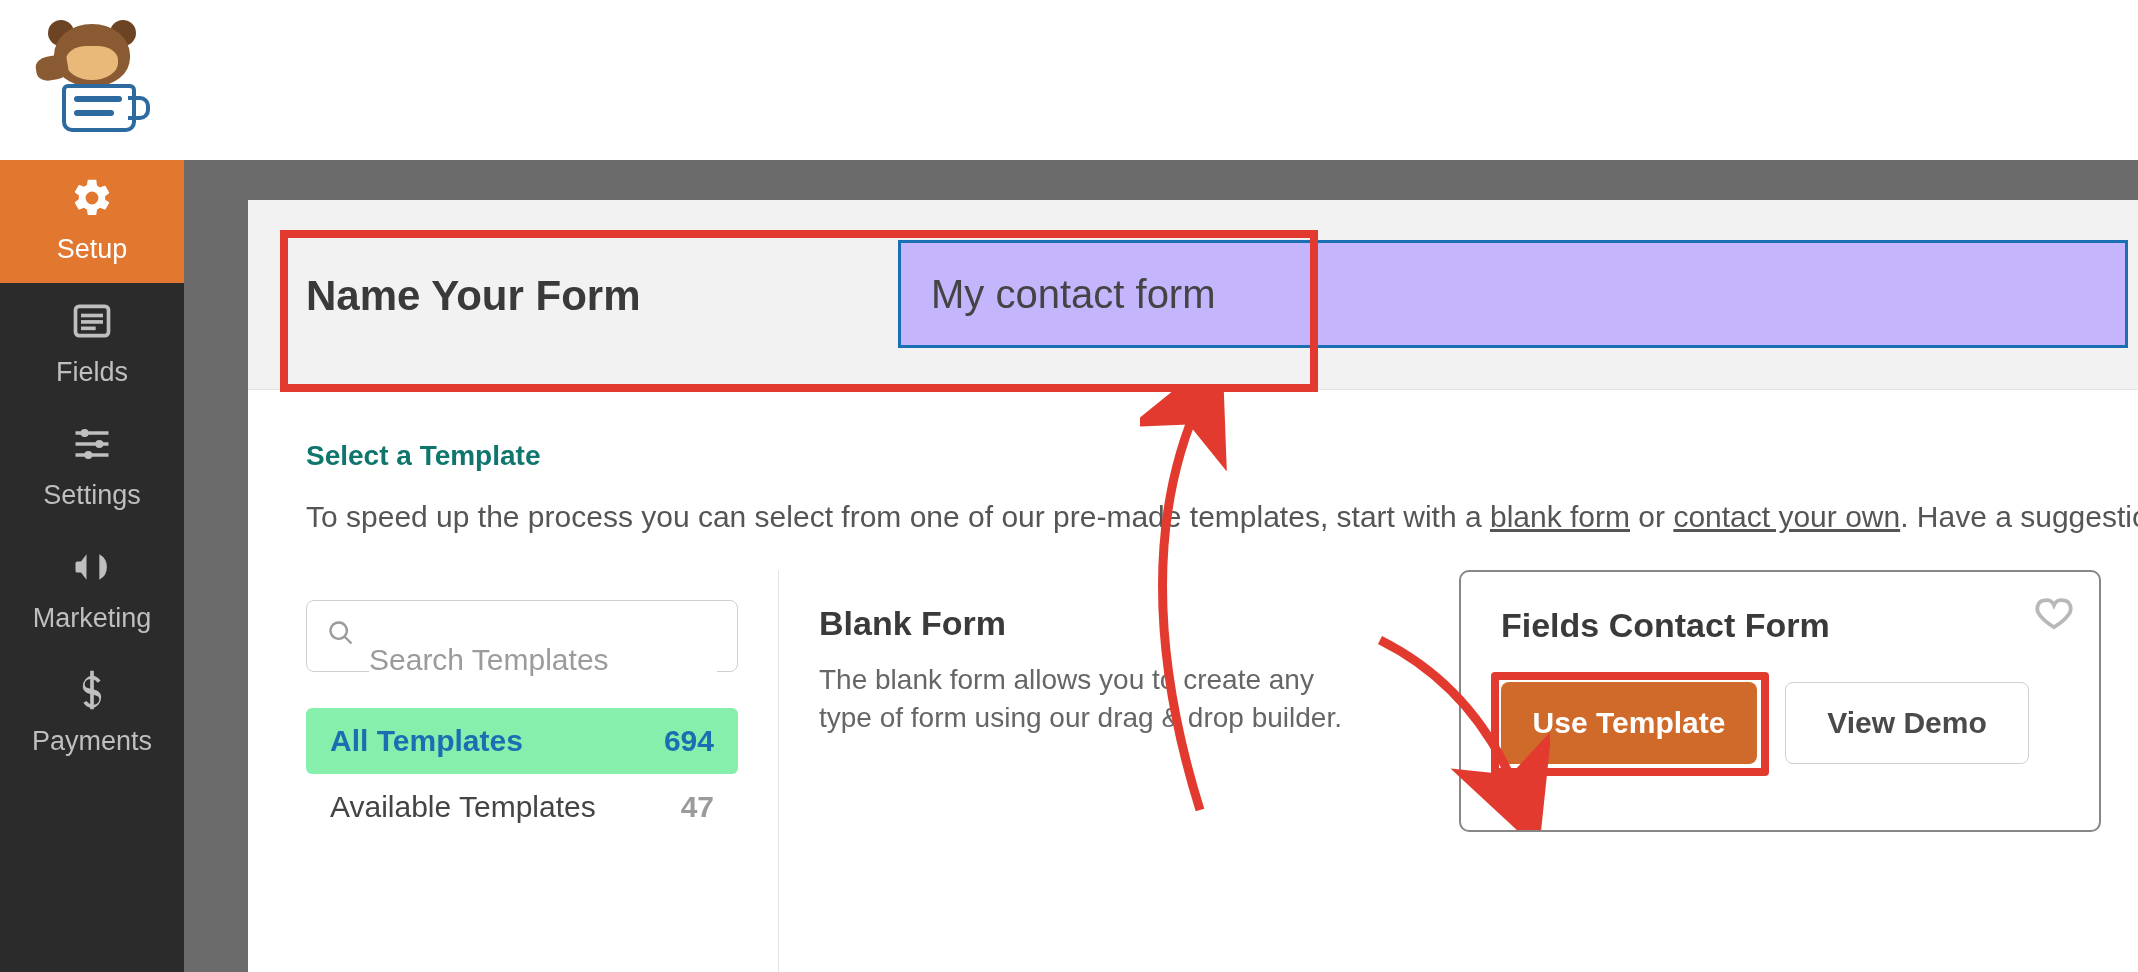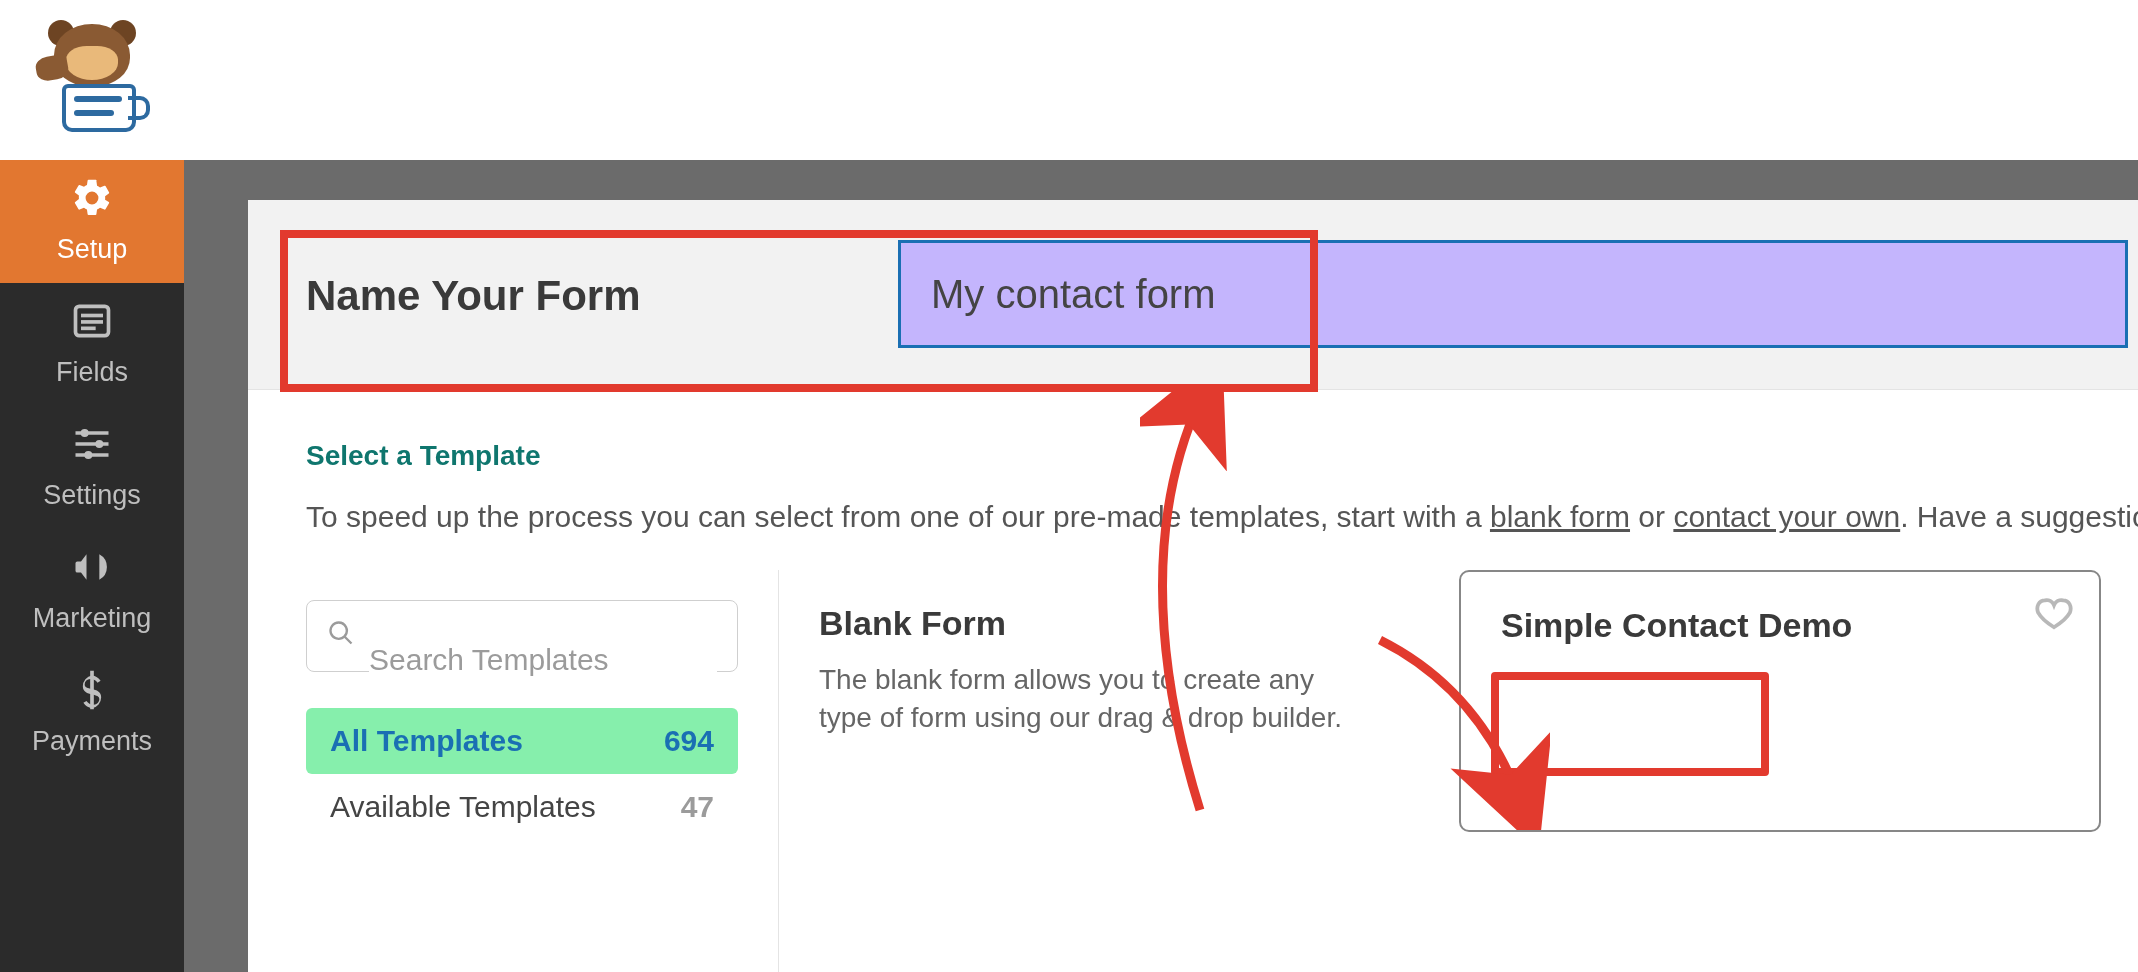--- a/index.html
+++ b/index.html
@@ -296,7 +296,7 @@
               <path d="M12 21s-7.5-4.6-10-9.2C.5 8 2.4 4 6.2 4A5 5 0 0 1 12 7a5 5 0 0 1 5.8-3C21.6 4 23.5 8 22 11.8 19.5 16.4 12 21 12 21z"></path>
             </svg>
         </span>
-        <h3>Simple Contact Demo</h3>
+        <h3>Fields Contact Form</h3>
         <div class="hl-use"></div>
       </div>
     </div>

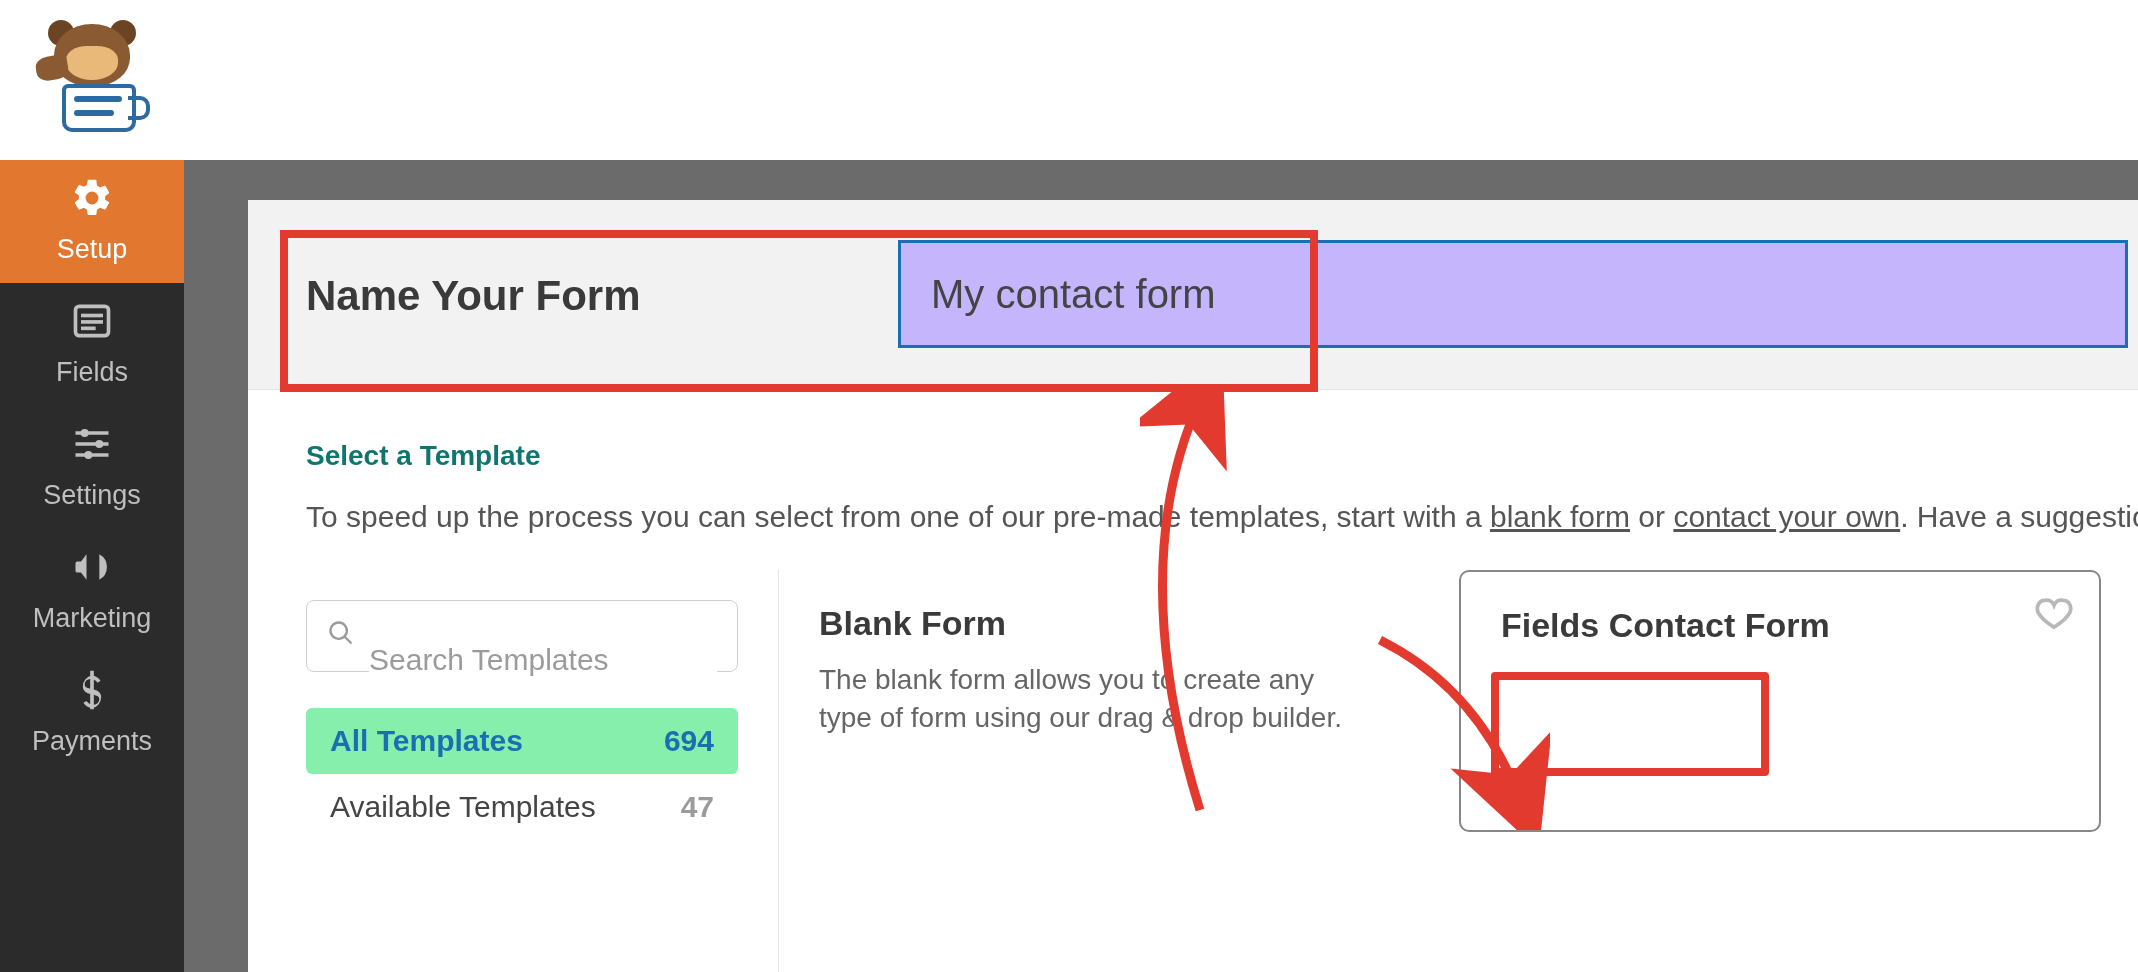--- a/index.html
+++ b/index.html
@@ -297,6 +297,10 @@
             </svg>
         </span>
         <h3>Fields Contact Form</h3>
+        <div class="card-btns">
+          <button class="btn btn-use">Use Template</button>
+          <button class="btn btn-demo">View Demo</button>
+        </div>
         <div class="hl-use"></div>
       </div>
     </div>

